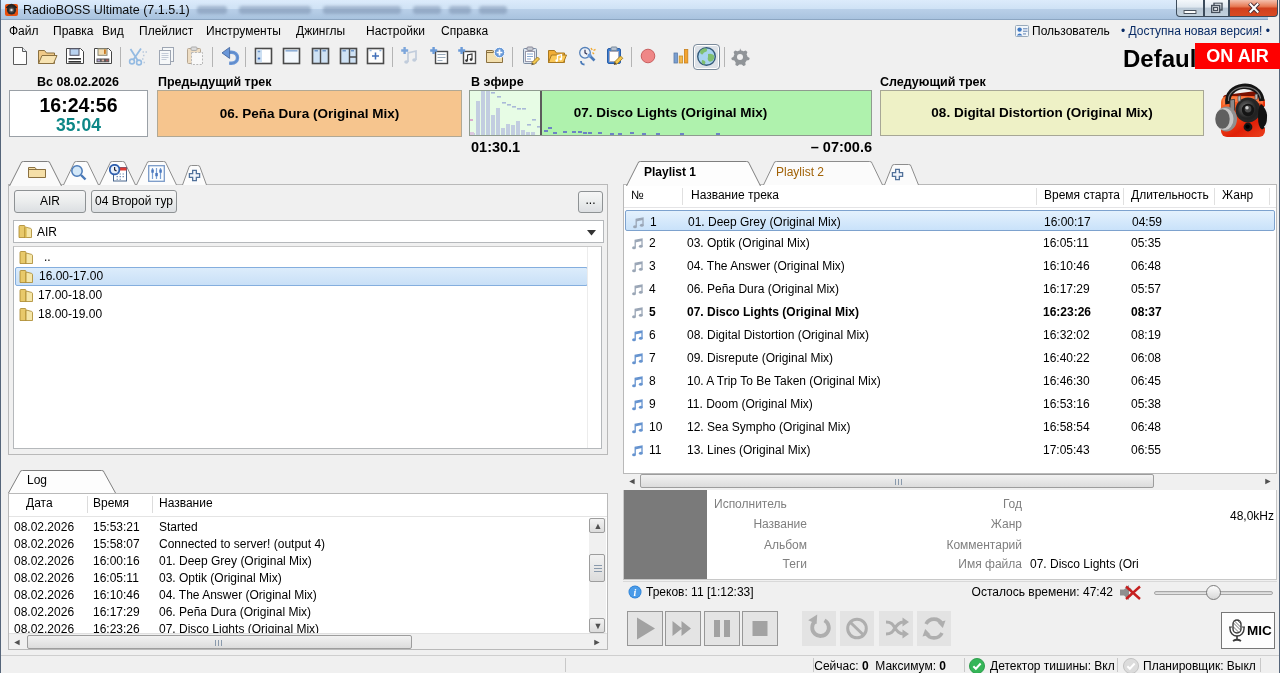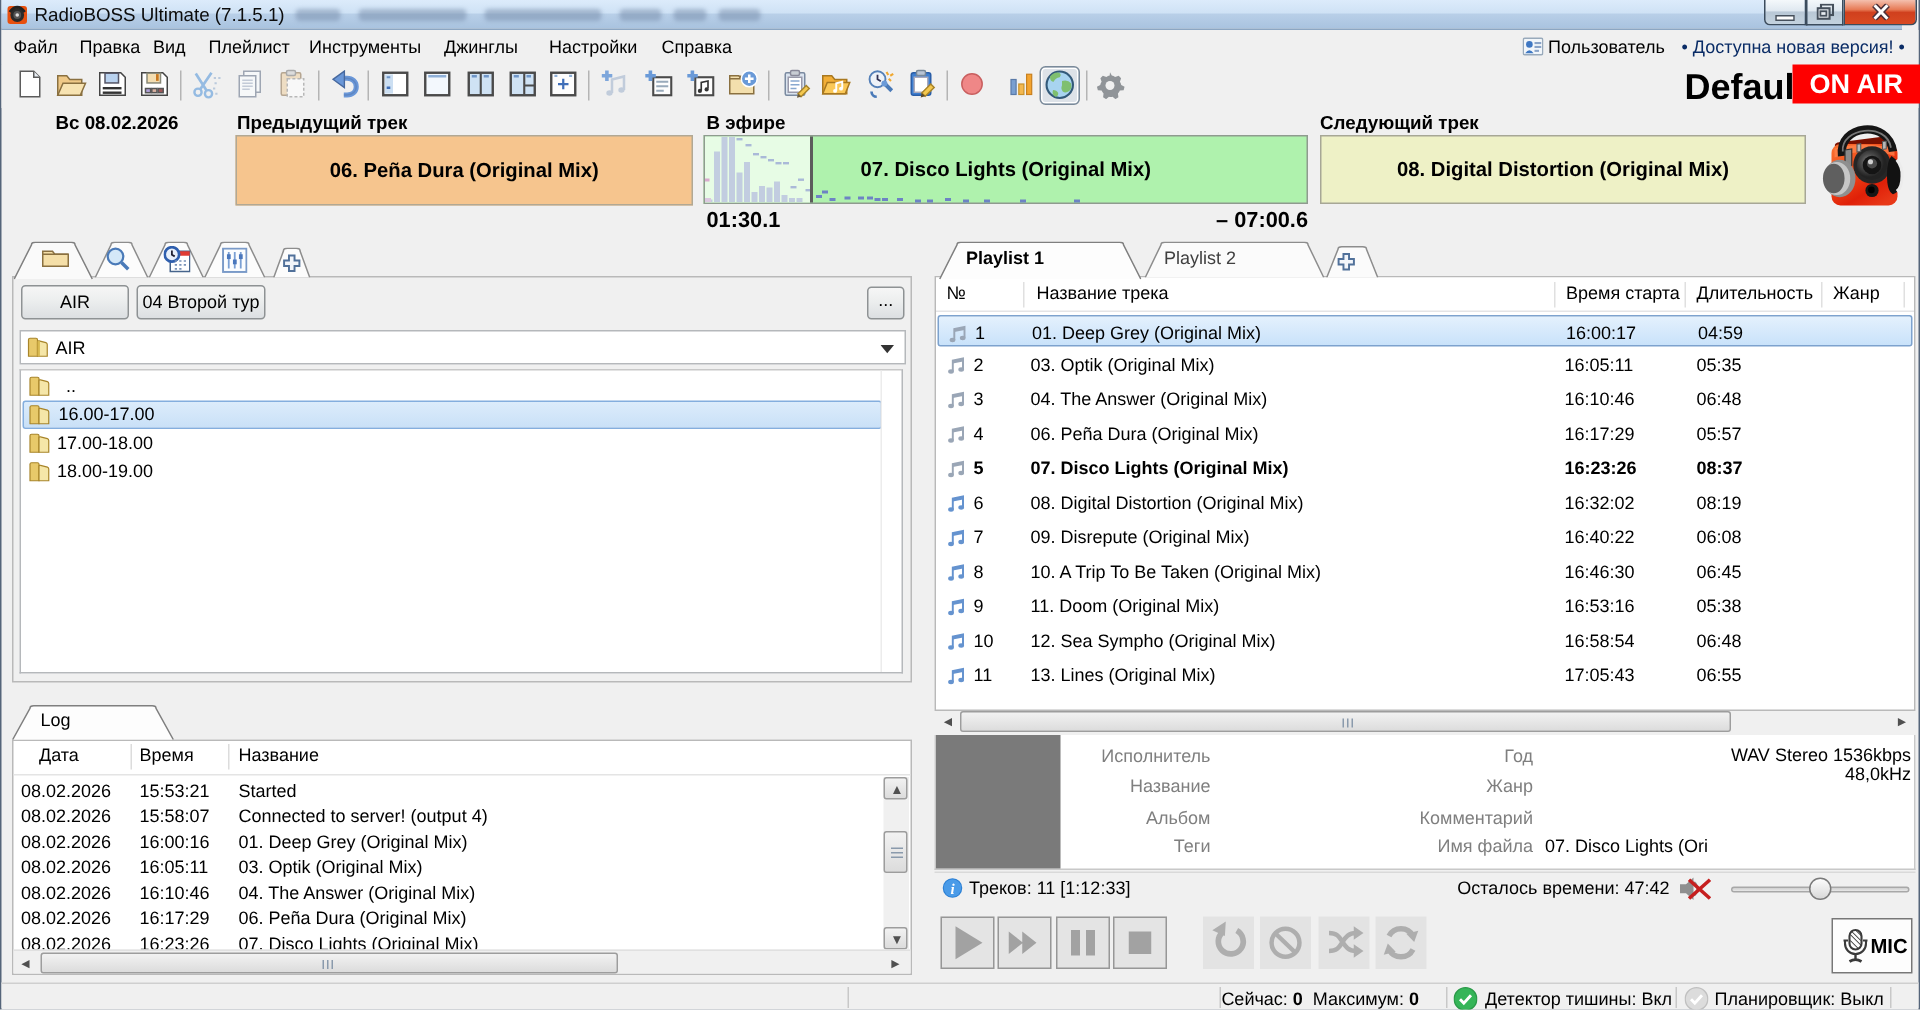--- a/index.html
+++ b/index.html
@@ -287,6 +287,10 @@
 <div class="decklbl" style="left:157px">Предыдущий трек</div>
 <div class="decklbl" style="left:470px">В эфире</div>
 <div class="decklbl" style="left:879px">Следующий трек</div>
+<div id="clockbox">
+      <div id="clock1">16:24:56</div>
+      <div id="clock2">35:04</div>
+    </div>
 <div id="prevpanel">06. Peña Dura (Original Mix)</div>
 <div id="onairpanel">
   <div id="played"><svg width="70" height="44" viewBox="0 0 70 44">

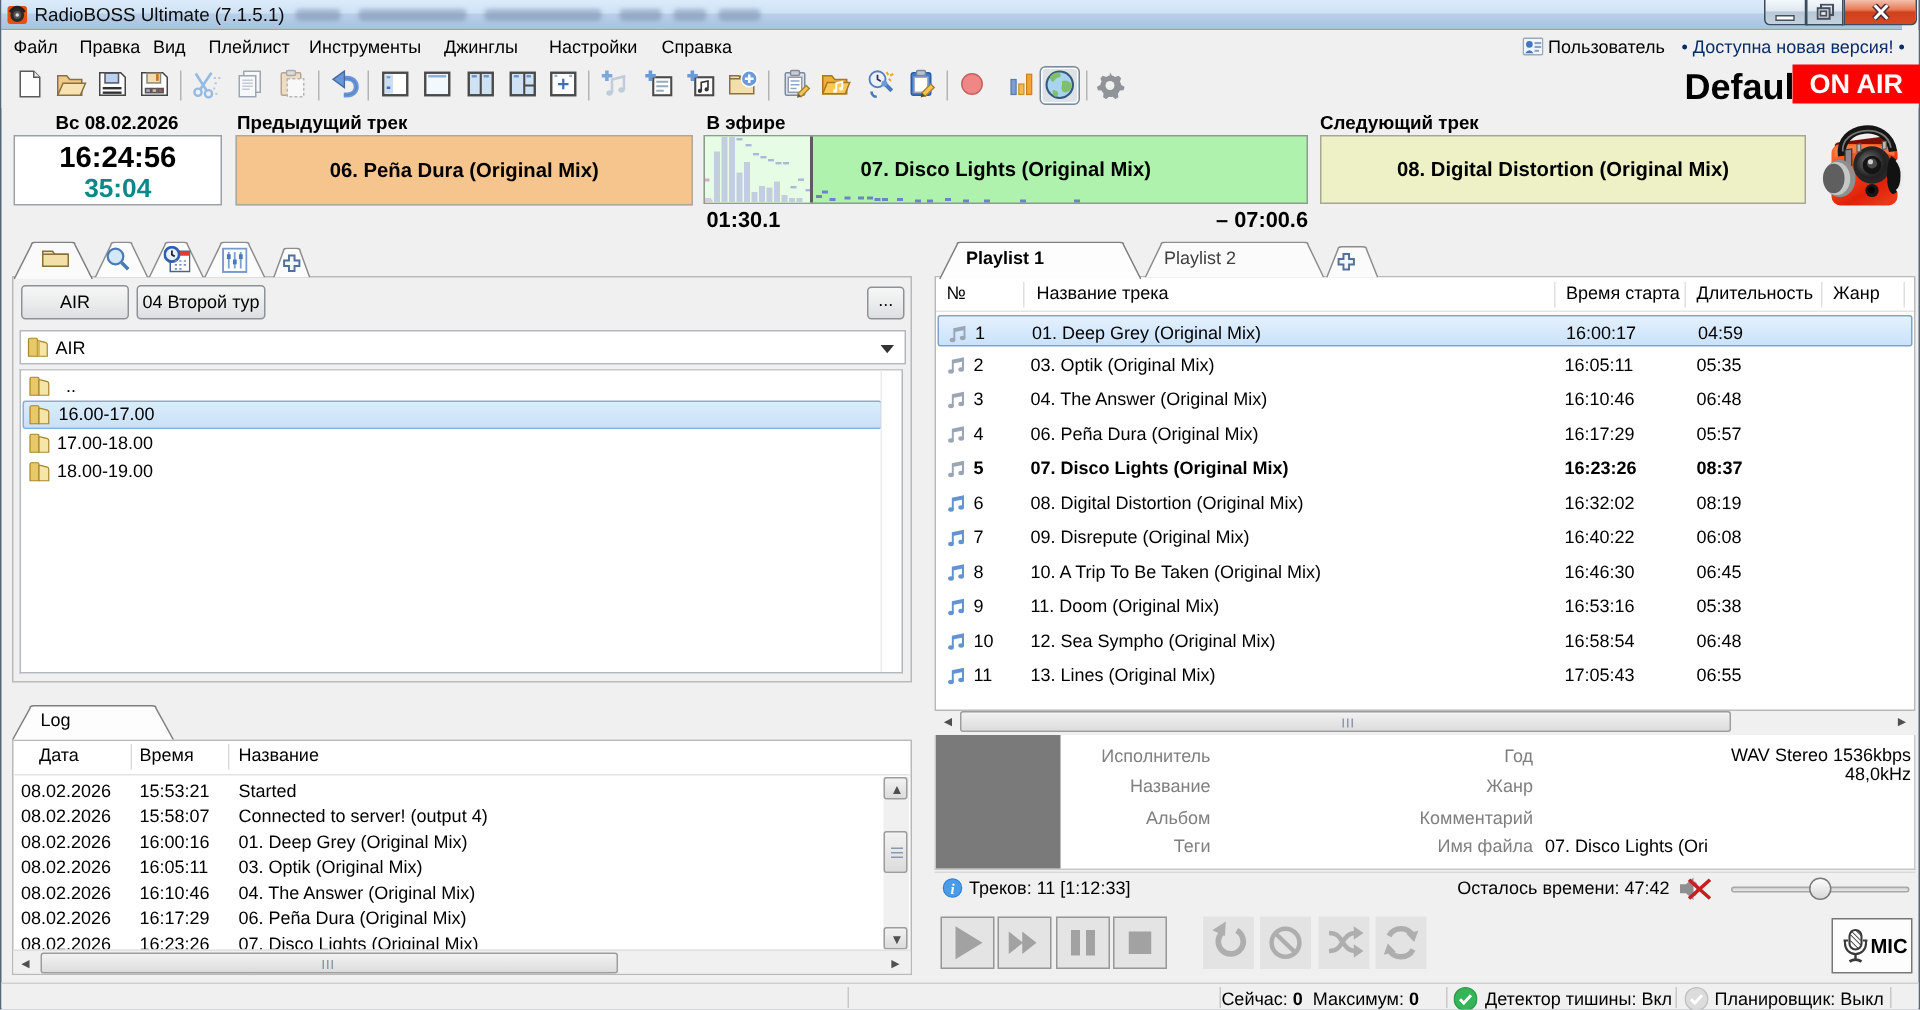--- a/index.html
+++ b/index.html
@@ -570,7 +570,7 @@
         <svg class="bg" width="120" height="24" viewBox="0 0 120 24" style="position:absolute;left:0;top:0">
           <path d="M0.5 24 L11 2.2 Q11 0.5 13.5 0.5 L106.5 0.5 Q109 0.5 109 2.2 L119.5 24" fill="#fbfbfb" stroke="#8d8d8d"></path>
         </svg>
-        <div class="tc" style="padding:4px 0 0 13px;color:#404040">Playlist 2</div>
+        <div class="tc" style="padding:4px 0 0 13px;color:#a16207">Playlist 2</div>
       </div>
   <div class="tab" style="left:883px;top:164px;width:35px;height:21px;z-index:1">
         <svg class="bg" width="35" height="21" viewBox="0 0 35 21" style="position:absolute;left:0;top:0">

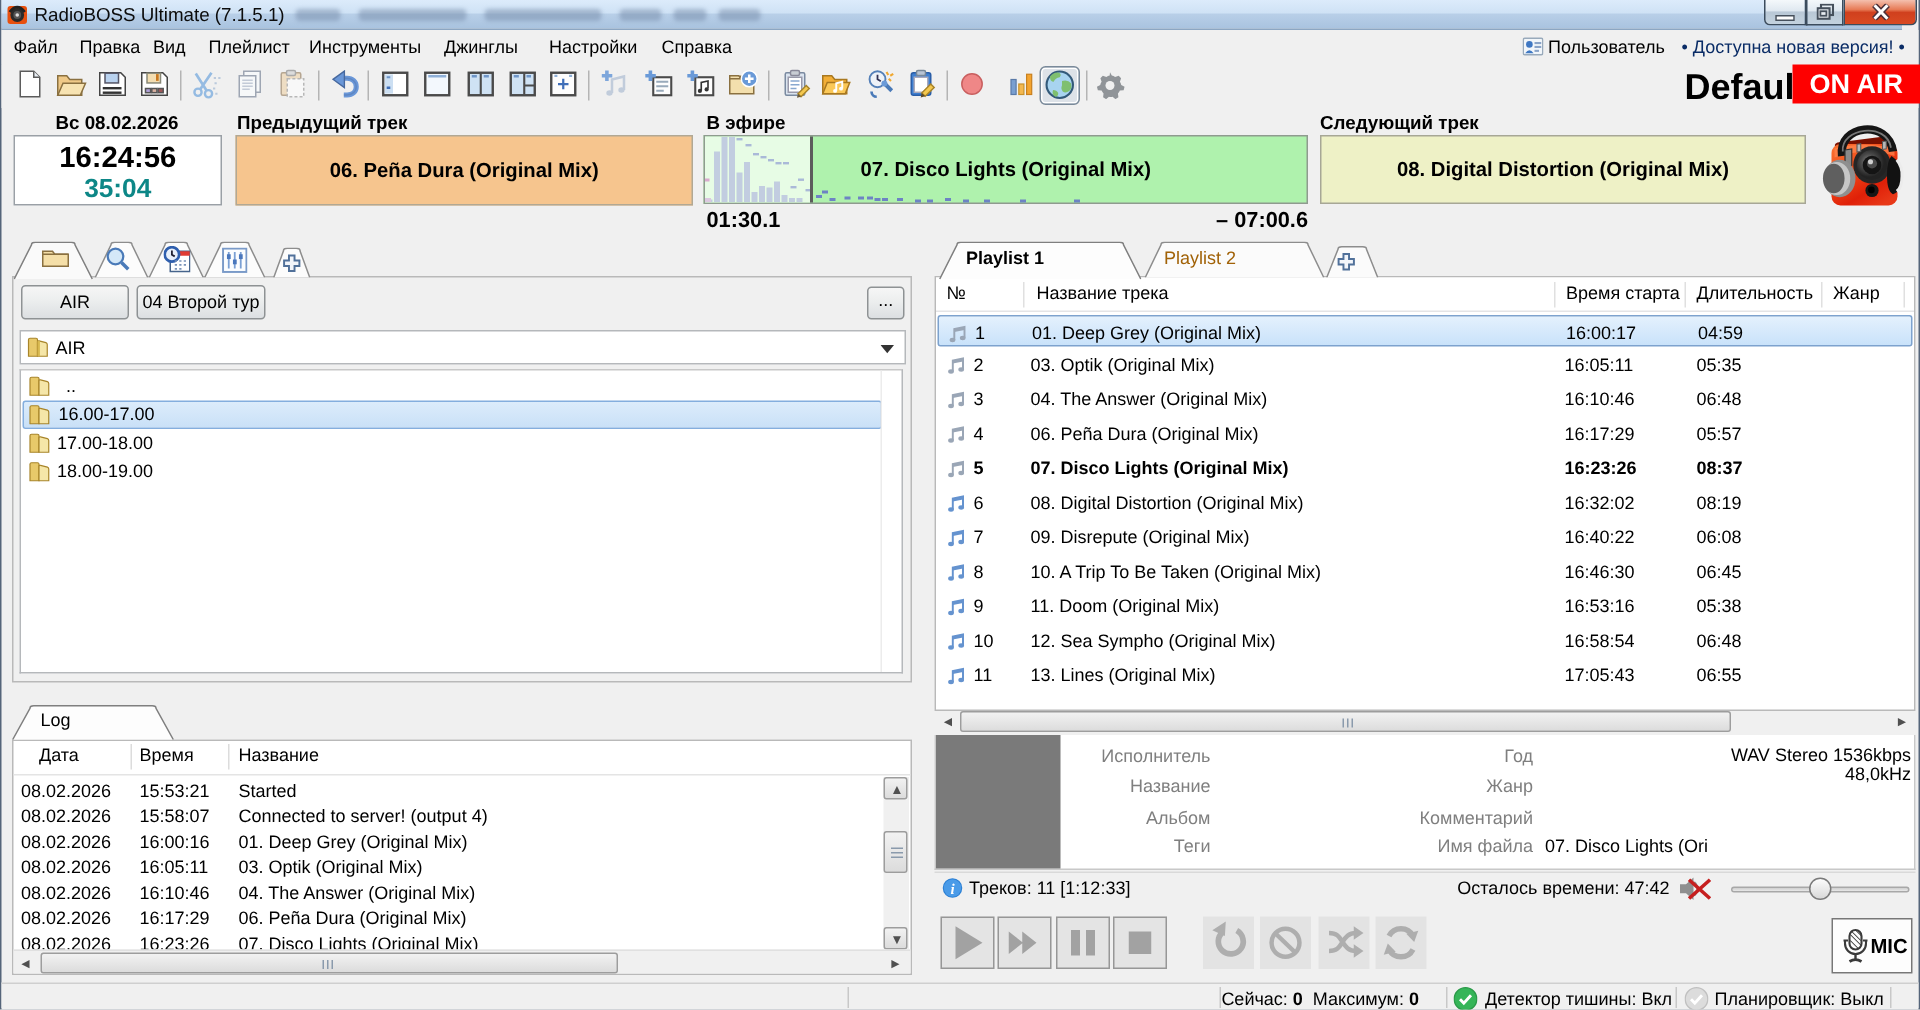--- a/index.html
+++ b/index.html
@@ -738,7 +738,7 @@
 </div>
 <div id="infopanel">
   <div style="position:absolute;left:0;top:0;width:83px;height:89px;background:#7a7a7a"></div>
-  <div class="ilabel" style="left:90px;top:7px;width:93px;text-align:right">Исполнитель</div>
+  <div class="ilabel" style="left:90px;top:7px;width:93px;text-align:left">Исполнитель</div>
   <div class="ilabel" style="left:90px;top:27px;width:93px;text-align:right">Название</div>
   <div class="ilabel" style="left:90px;top:48px;width:93px;text-align:right">Альбом</div>
   <div class="ilabel" style="left:90px;top:67px;width:93px;text-align:right">Теги</div>

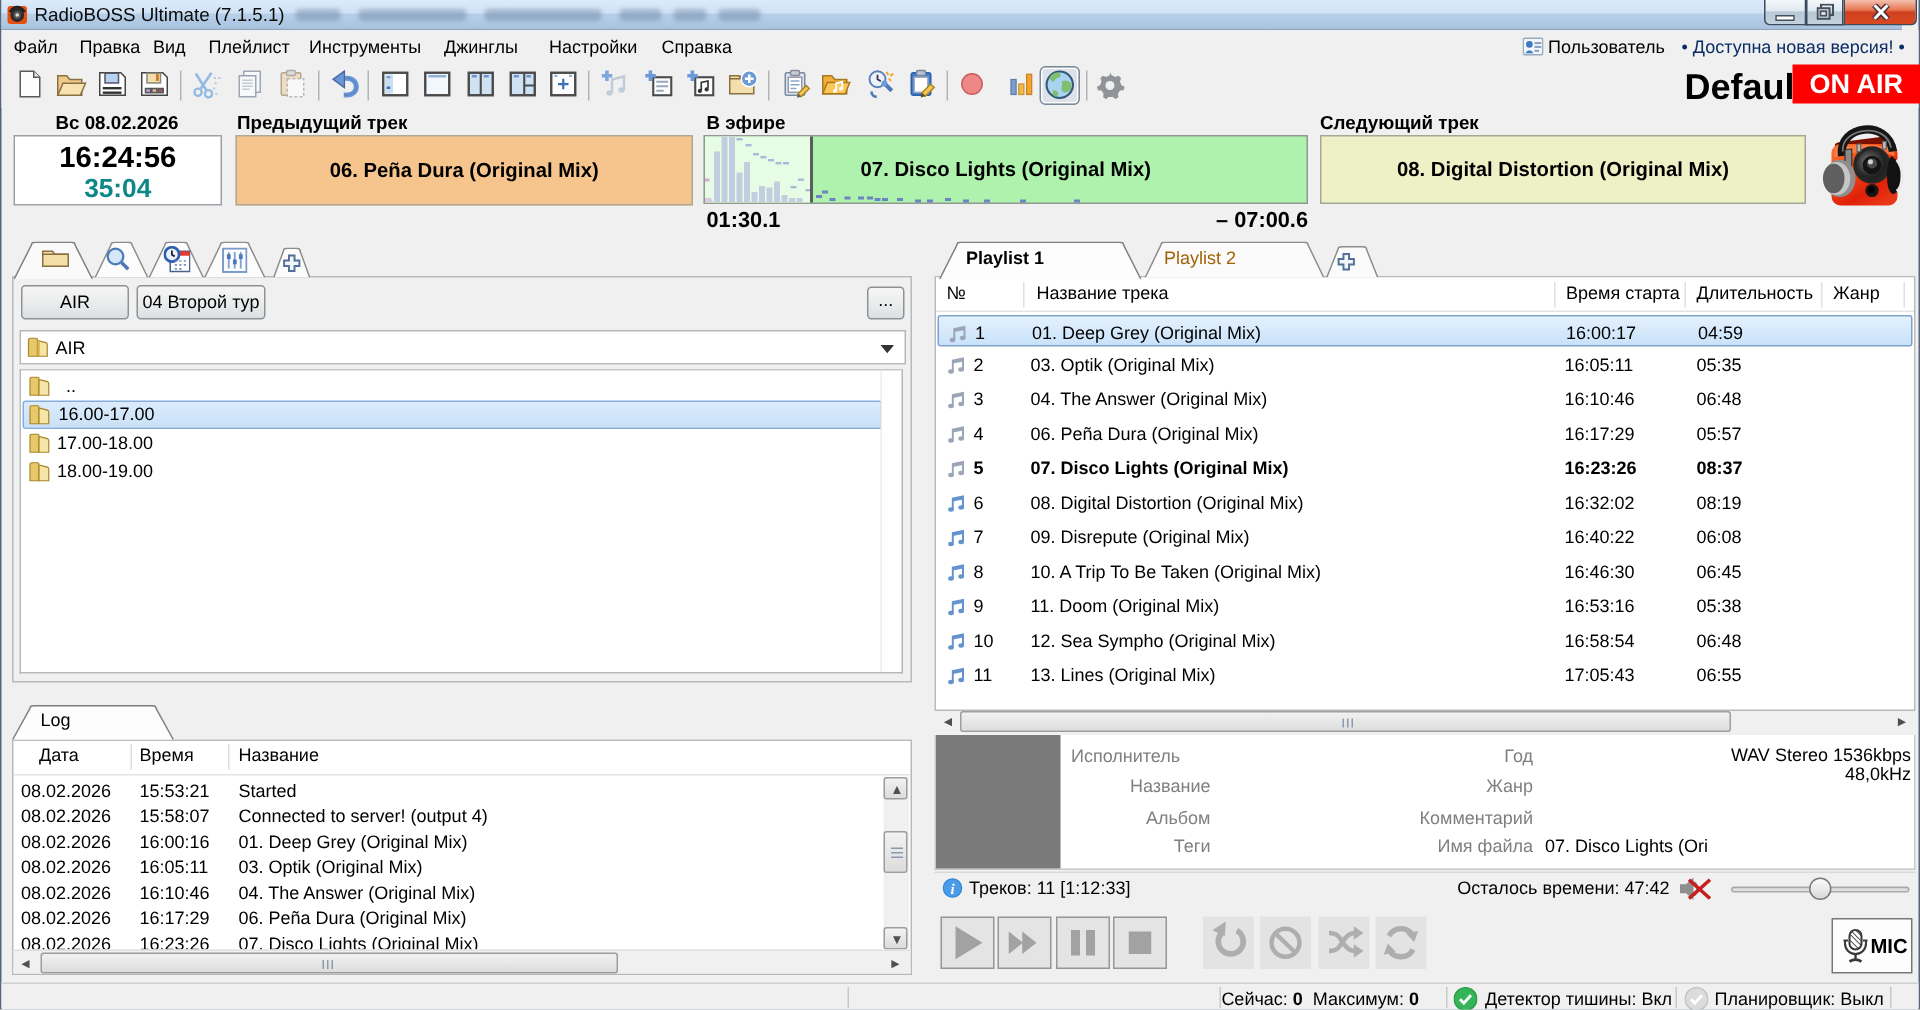--- a/index.html
+++ b/index.html
@@ -747,7 +747,6 @@
   <div class="ilabel" style="left:250px;top:48px;width:148px;text-align:right">Комментарий</div>
   <div class="ilabel" style="left:250px;top:67px;width:148px;text-align:right">Имя файла</div>
   <div class="ival" style="left:406px;top:67px">07. Disco Lights (Ori</div>
-  <div class="ival" style="left:350px;top:6px;width:300px;text-align:right">WAV Stereo 1536kbps</div>
   <div class="ival" style="left:350px;top:19px;width:300px;text-align:right">48,0kHz</div>
 </div>
 <div id="trackbar">

